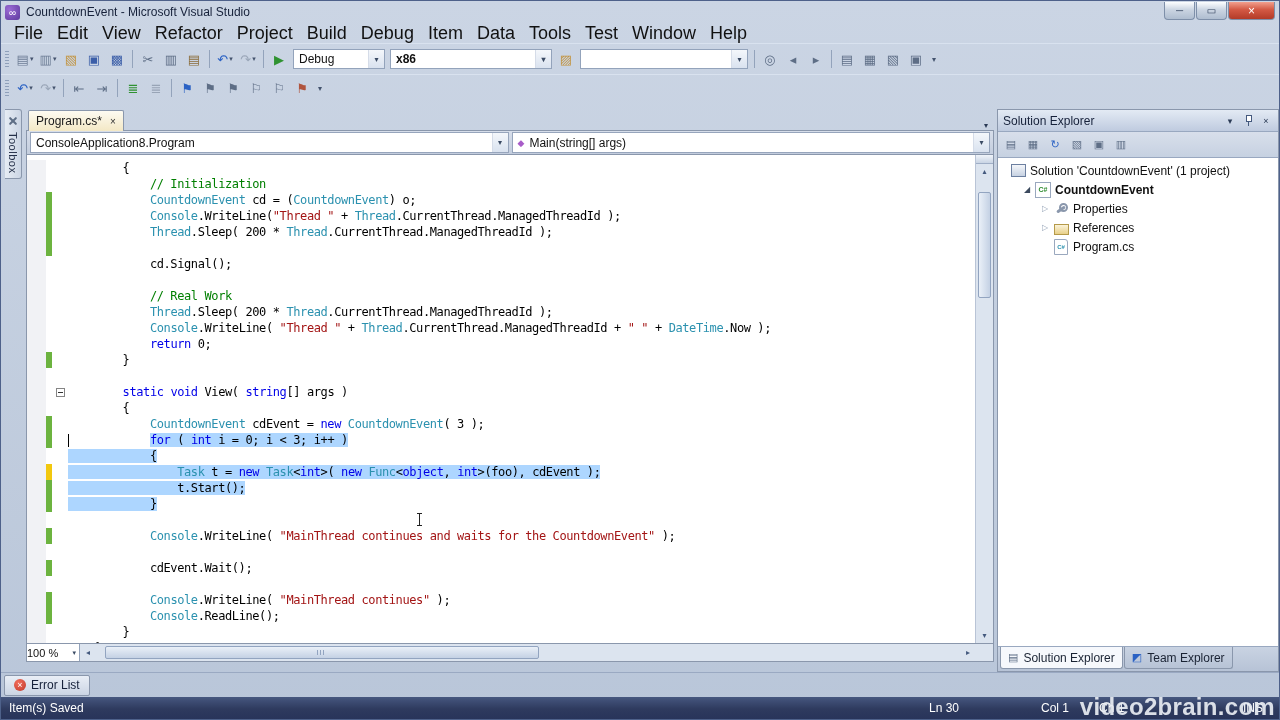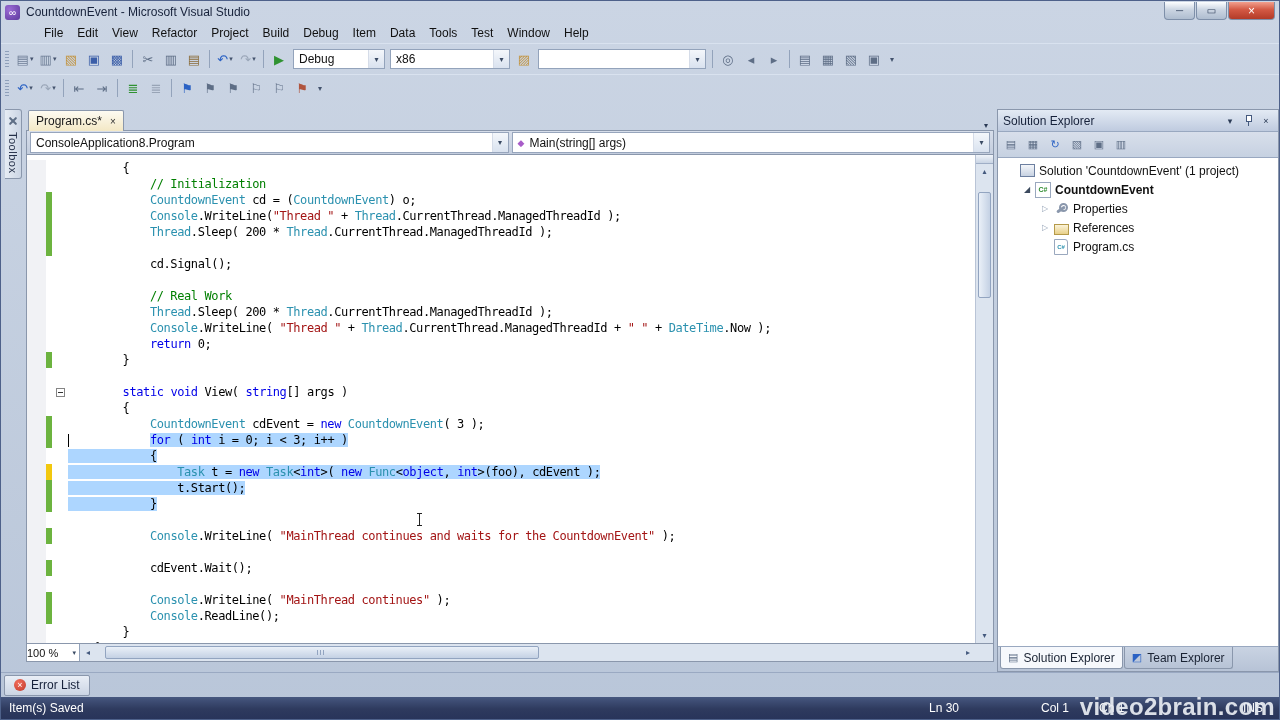--- a/index.html
+++ b/index.html
@@ -18,7 +18,7 @@
     font-size:10px;color:#2A3A55;margin-left:1px;}
   .winbtn.close{width:45px;background:linear-gradient(#F2A08E,#D35944 45%,#B33B28);color:#fff;font-size:12px;}
   
-  .menubar{height:20px;flex:none;display:flex;align-items:center;padding-left:6px;font-size:12px;color:#111;margin-left:30px;}
+  .menubar{height:20px;flex:none;display:flex;align-items:center;padding-left:6px;font-size:18px;color:#111;}
   .menu-item{padding:2px 7px;}
   
   .toolbar{flex:none;display:flex;align-items:center;padding:2px 4px;gap:1px;border-top:1px solid #D9E2EF;}

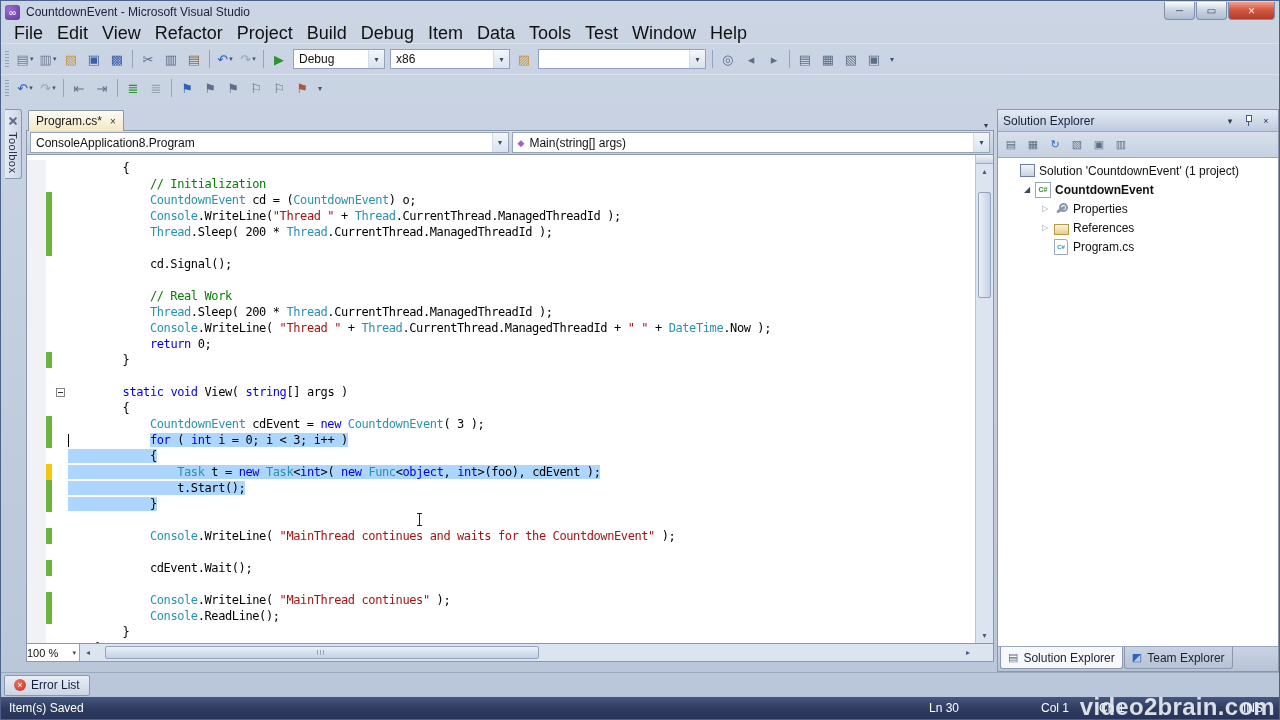--- a/index.html
+++ b/index.html
@@ -226,7 +226,7 @@
         <span class="cval">Debug</span>
         <span class="carr">▾</span>
       </div>
-      <div class="combo" style="width: 120px;">
+      <div class="combo" style="width: 162px; font-weight: bold;">
         <span class="cval">x86</span>
         <span class="carr">▾</span>
       </div>

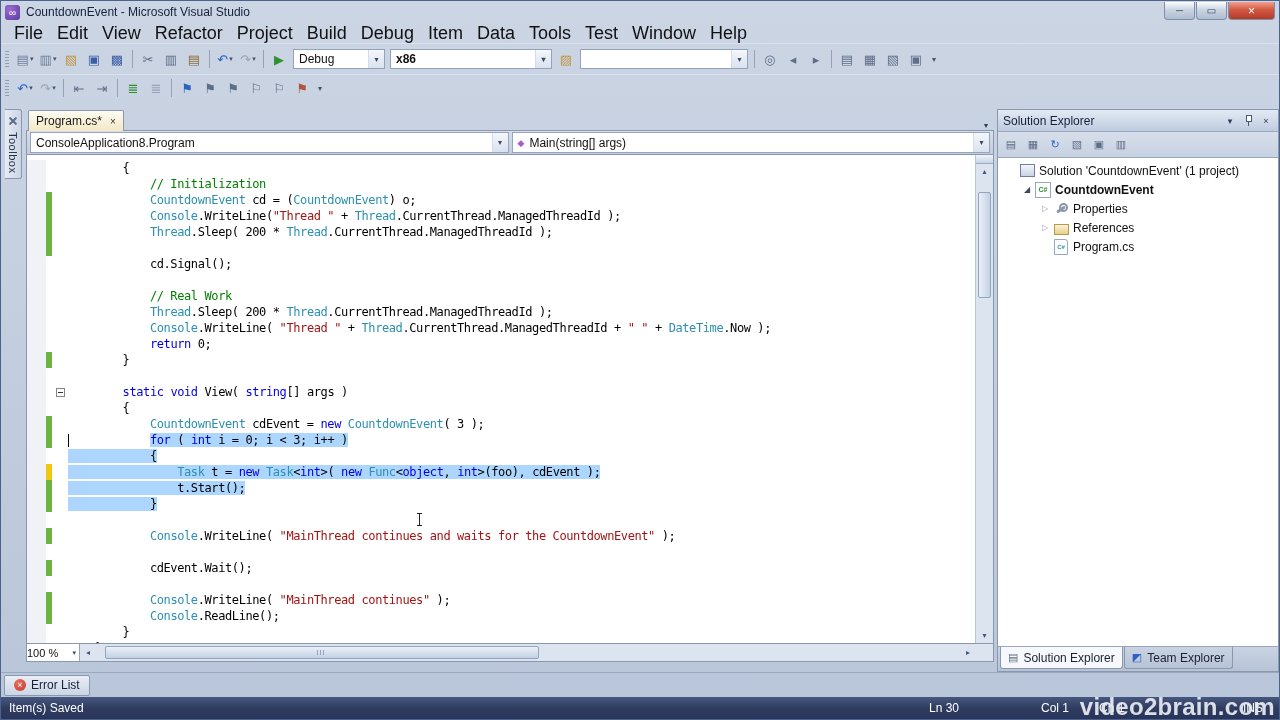--- a/index.html
+++ b/index.html
@@ -583,7 +583,7 @@
           </span>
         </div>
       <div class="tree">
-          <div class="trow" style="padding-left: 20px;">
+          <div class="trow" style="padding-left: 11px;">
             <span class="ticon">
               <span class="ico-sln"></span>
             </span>

